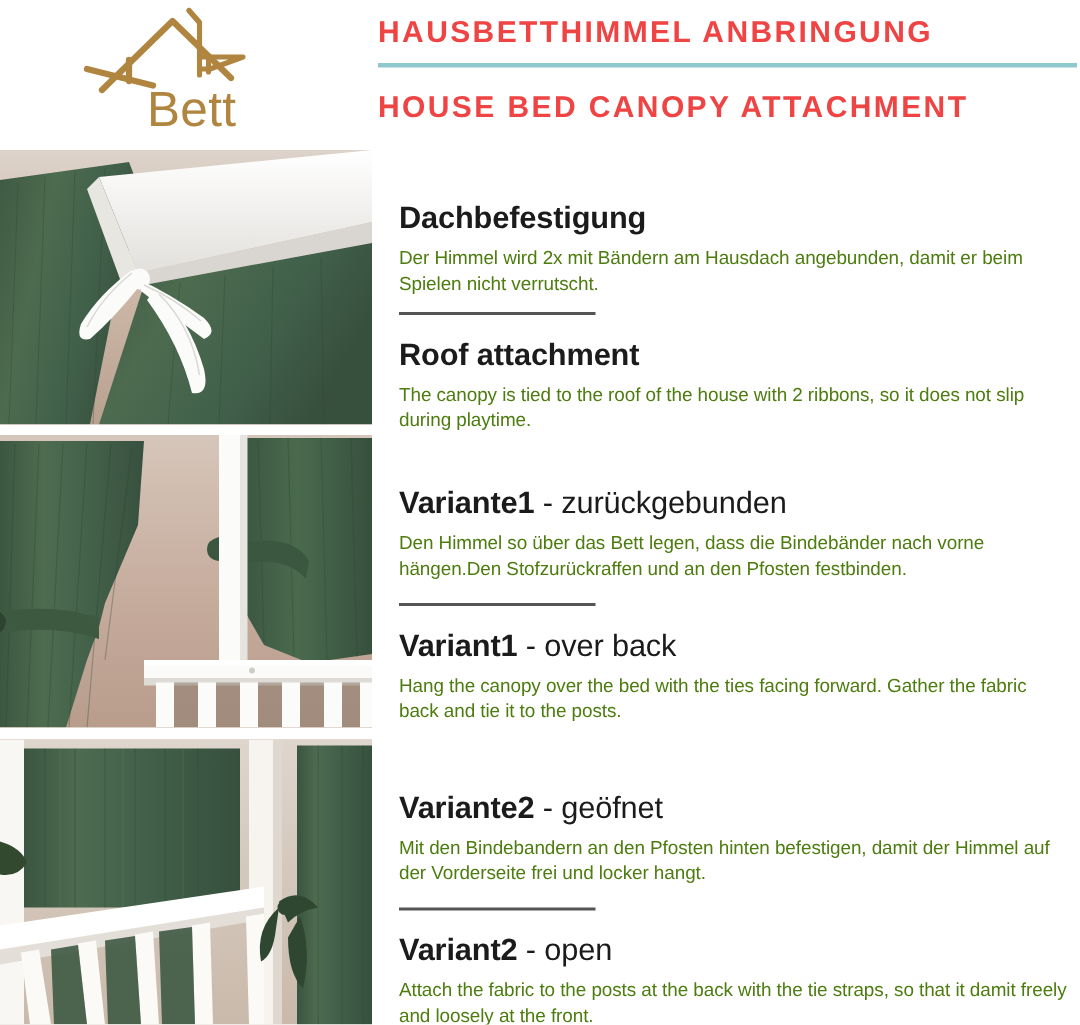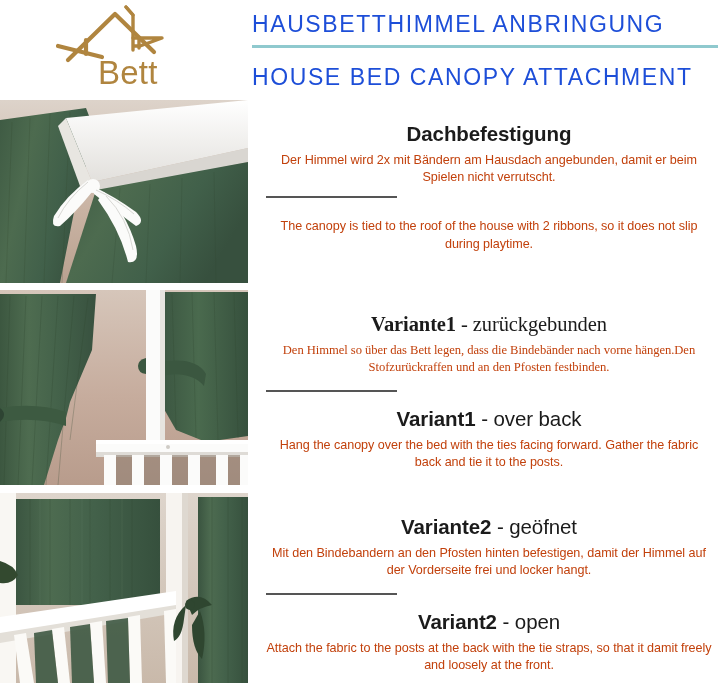--- a/index.html
+++ b/index.html
@@ -54,9 +54,9 @@
     width: 466px;
   }
   .header-line {
-    color: #1d4ed8;
-    font-size: 23px;
-    font-weight: 400;
+    color: #ef4444;
+    font-size: 20px;
+    font-weight: 700;
     letter-spacing: 1.6px;
     white-space: nowrap;
     line-height: 1.15;

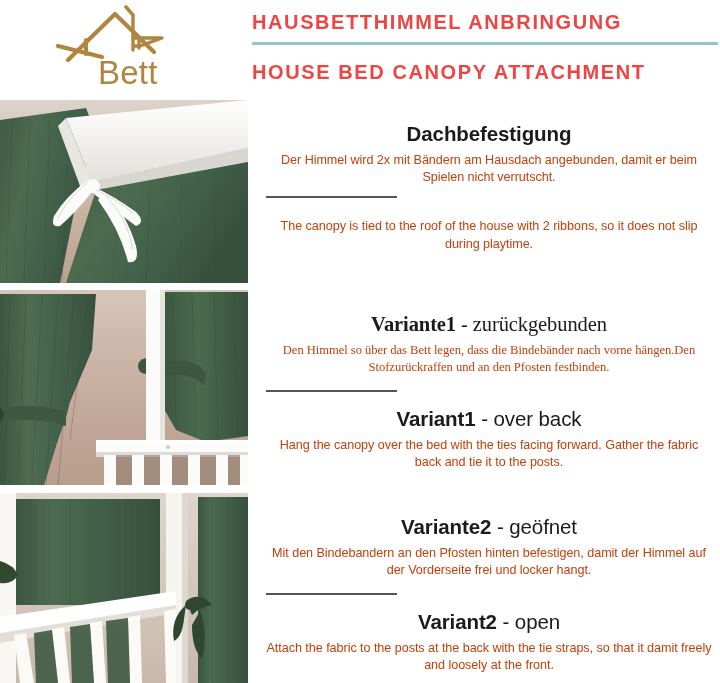--- a/index.html
+++ b/index.html
@@ -91,10 +91,9 @@
 
   .textcol {
     position: absolute;
-    left: 266px; top: 0;
+    left: 266px; top: 12px;
     width: 446px;
     height: 100%;
-    text-align: center;
   }
 
   .blk { position: absolute; left: 0; width: 446px; }

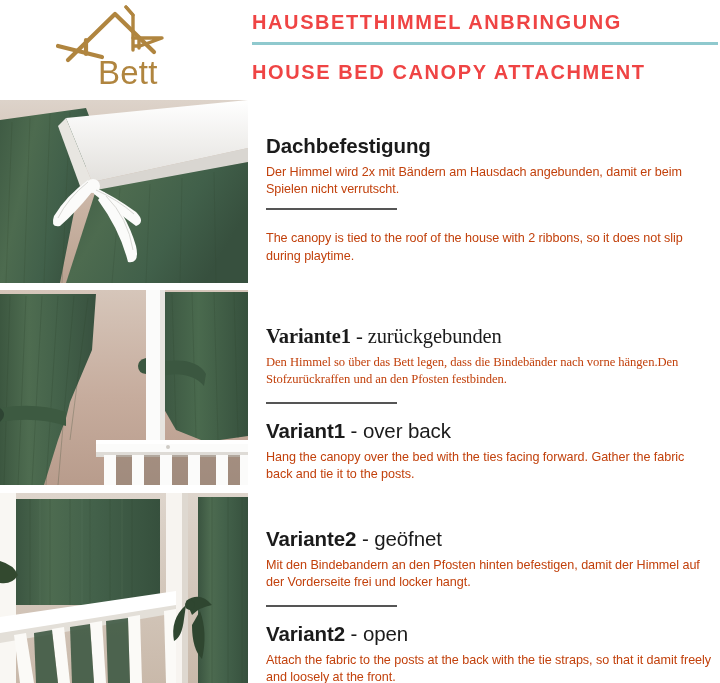--- a/index.html
+++ b/index.html
@@ -110,7 +110,7 @@
   .head .sep { font-weight: 400; }
 
   .body {
-    color: #c2410c;
+    color: #4d7c0f;
     font-size: 12.6px;
     font-weight: 400;
     line-height: 1.42;

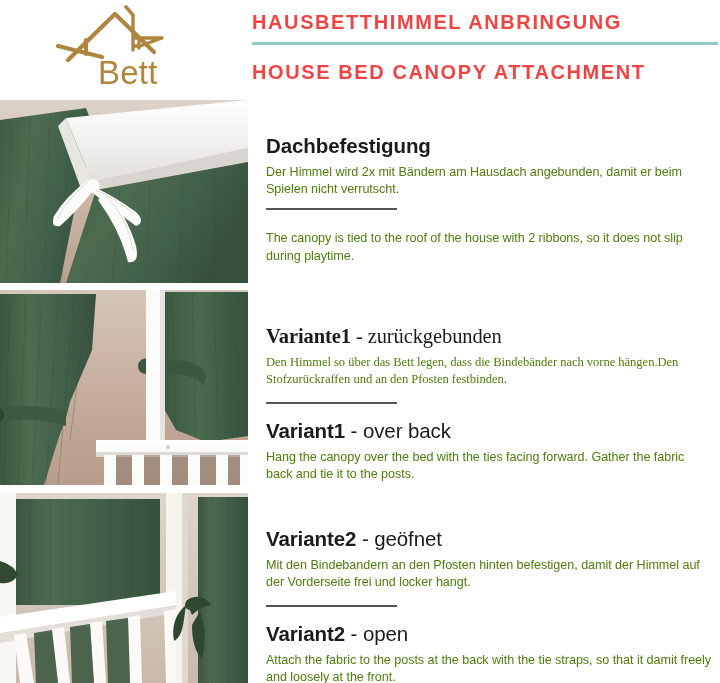--- a/index.html
+++ b/index.html
@@ -243,6 +243,7 @@
       </div>
       <div class="midrule" id="r0-rule"></div>
       <div class="blk" id="r0-en">
+        <div class="head"><b>Roof attachment</b><span class="sep"></span></div>
         <div class="body">The canopy is tied to the roof of the house with 2 ribbons, so it does not slip during playtime.</div>
       </div>
     </div>

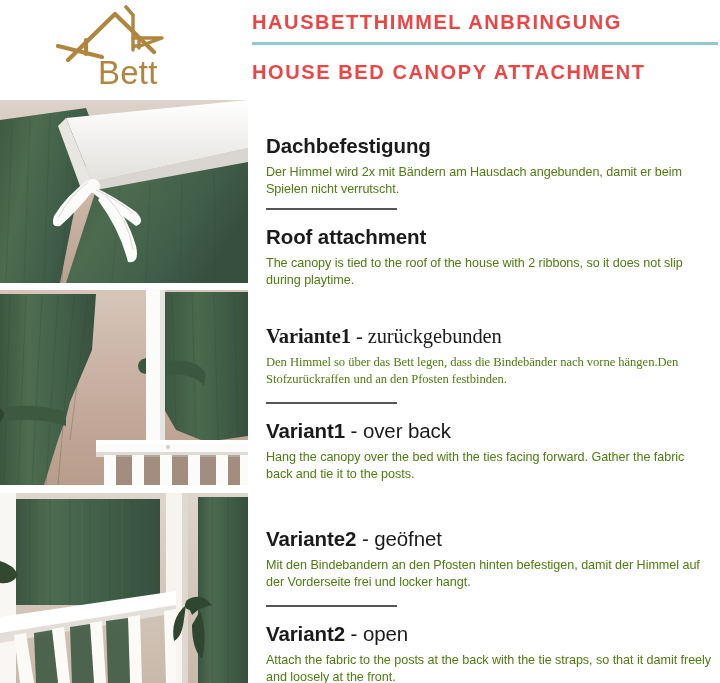--- a/index.html
+++ b/index.html
@@ -131,7 +131,7 @@
   #r0-rule { top: 96px; }
   #r0-en   { top: 113px; }
   
-  #r1-de   { top: 22px; font-family: Liberation Serif, serif; }
+  #r1-de   { top: 22px; }
   #r1-rule { top: 100px; }
   #r1-en   { top: 117px; }
   

